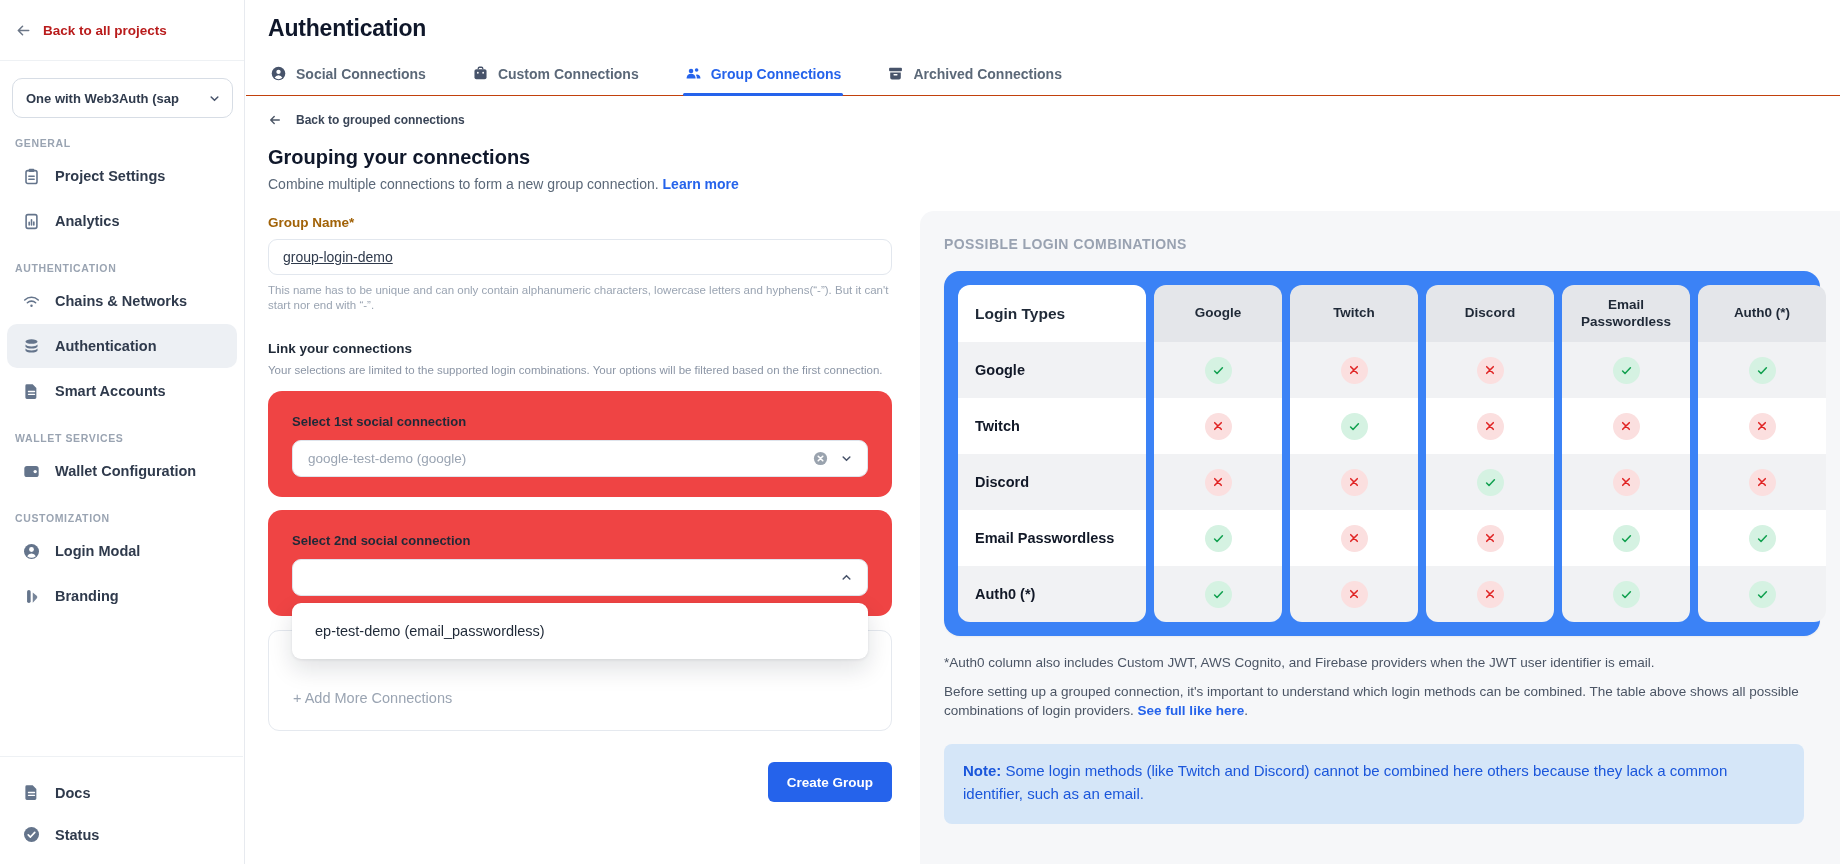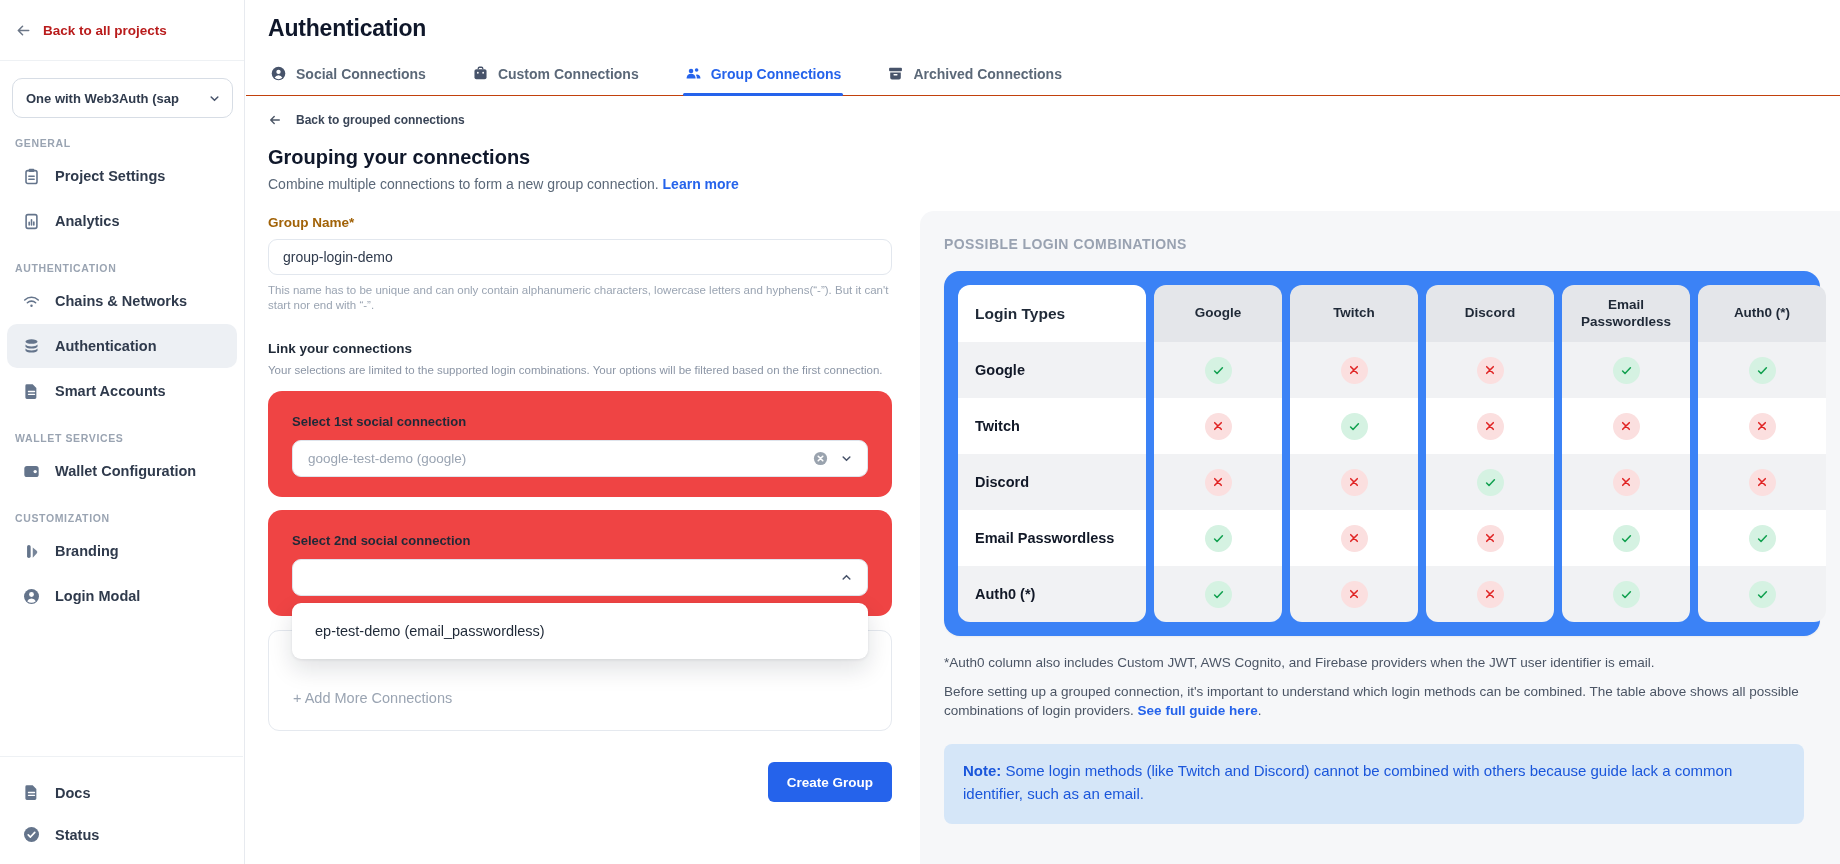--- a/index.html
+++ b/index.html
@@ -38,7 +38,7 @@
   .form-sub { margin-top:7px; font-size:14px; color:#5b6878; }
   .link { color:#2563eb; font-weight:600; cursor:pointer; }
   .fld-label { margin-top:23px; font-size:13.5px; font-weight:700; color:#a16207; }
-  .text-input { margin-top:9px; width:100%; height:36px; border:1px solid #e2e7ee; border-radius:9px; background:#fff; display:flex; align-items:center; padding:0 14px; font-size:14px; color:#2f3a4c; }
+  .text-input { margin-top:9px; width:100%; height:36px; border:1px solid #e2e7ee; border-radius:9px; background:#fff; display:flex; align-items:center; padding:0 14px; font-size:14px; color:#2f3a4c;text-decoration:underline; }
   .help-text { margin-top:8px; font-size:11.5px; line-height:1.32; color:#9aa4b2; }
   .sect-h { margin-top:28px; font-size:13.5px; font-weight:700; color:#1f2937; }
   .sect-d { margin-top:6px; font-size:11.5px; line-height:1.4; color:#8b95a5; }

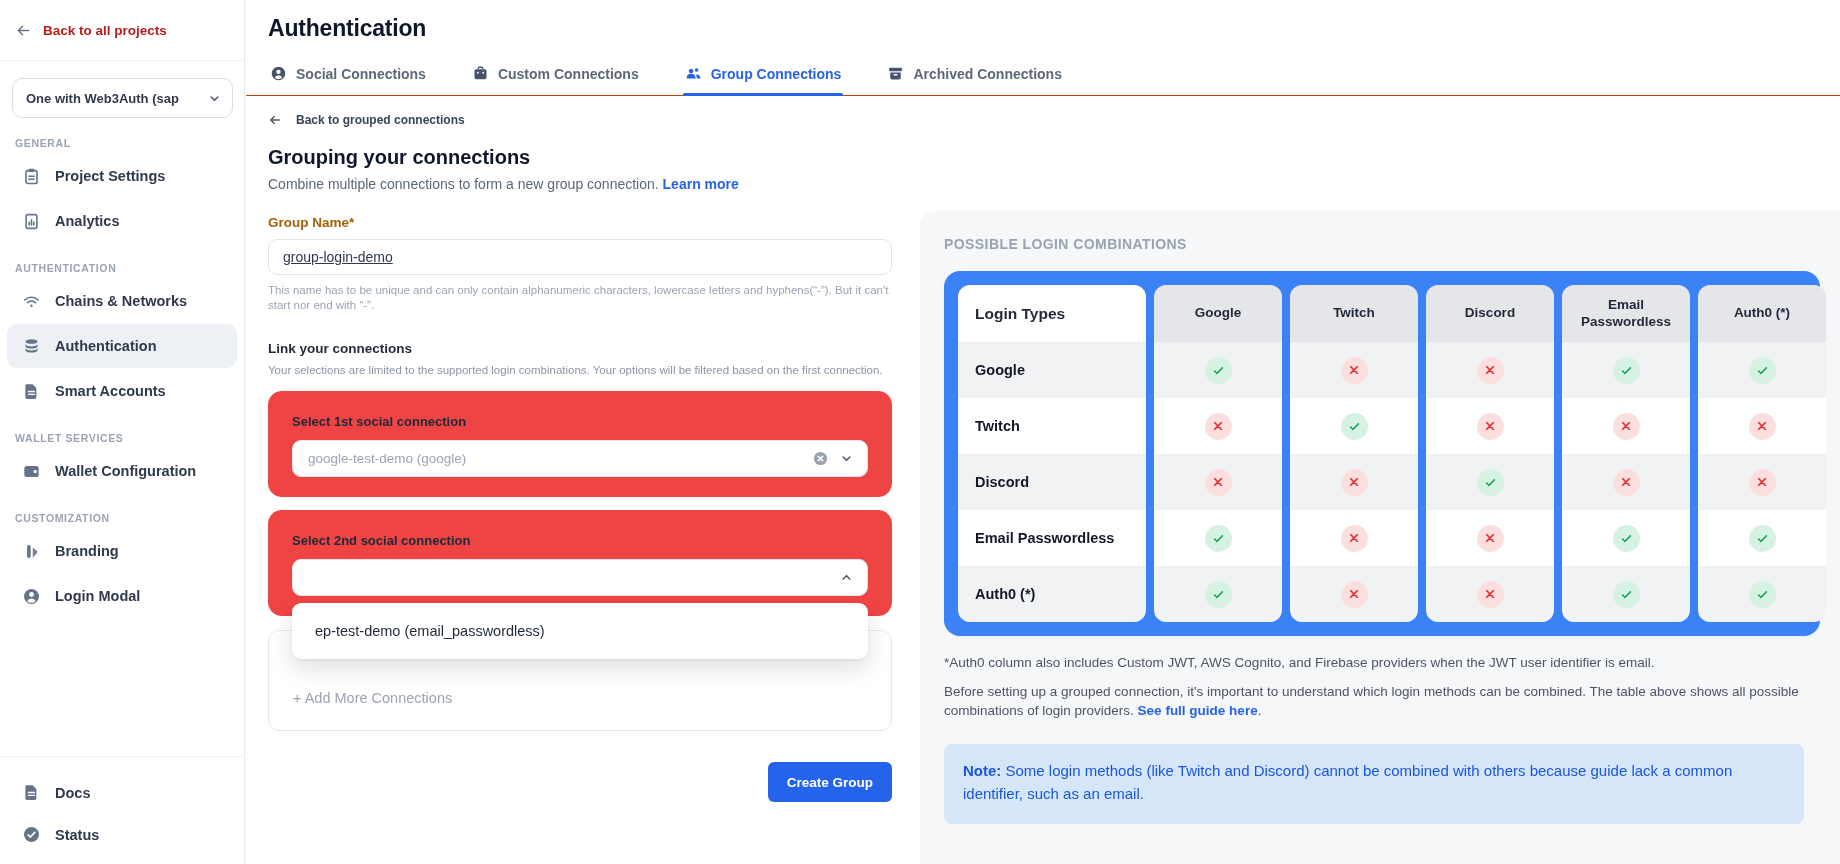--- a/index.html
+++ b/index.html
@@ -161,15 +161,6 @@
   <div class="sec-label">CUSTOMIZATION</div>
   <div class="nav-item">
     <span class="icn">
-      <svg width="19" height="19" viewBox="0 0 18 18" fill="currentColor">
-          <rect x="4.8" y="2.8" width="3.4" height="12.4" rx="1.7"></rect>
-          <path d="M10.2 15l3.9-4.4a1.6 1.6 0 0 0-.2-2.3l-3.7-3z" opacity=".88"></path>
-        </svg>
-    </span>
-    <span>Branding</span>
-  </div>
-  <div class="nav-item">
-    <span class="icn">
       <svg width="19" height="19" viewBox="0 0 18 18">
           <circle cx="9" cy="9" r="7.1" fill="currentColor"></circle>
           <circle cx="9" cy="7.1" r="2.3" fill="#fff"></circle>
@@ -177,6 +168,15 @@
         </svg>
     </span>
     <span>Login Modal</span>
+  </div>
+  <div class="nav-item">
+    <span class="icn">
+      <svg width="19" height="19" viewBox="0 0 18 18" fill="currentColor">
+          <rect x="4.8" y="2.8" width="3.4" height="12.4" rx="1.7"></rect>
+          <path d="M10.2 15l3.9-4.4a1.6 1.6 0 0 0-.2-2.3l-3.7-3z" opacity=".88"></path>
+        </svg>
+    </span>
+    <span>Branding</span>
   </div>
 
   <div class="sb-footer">

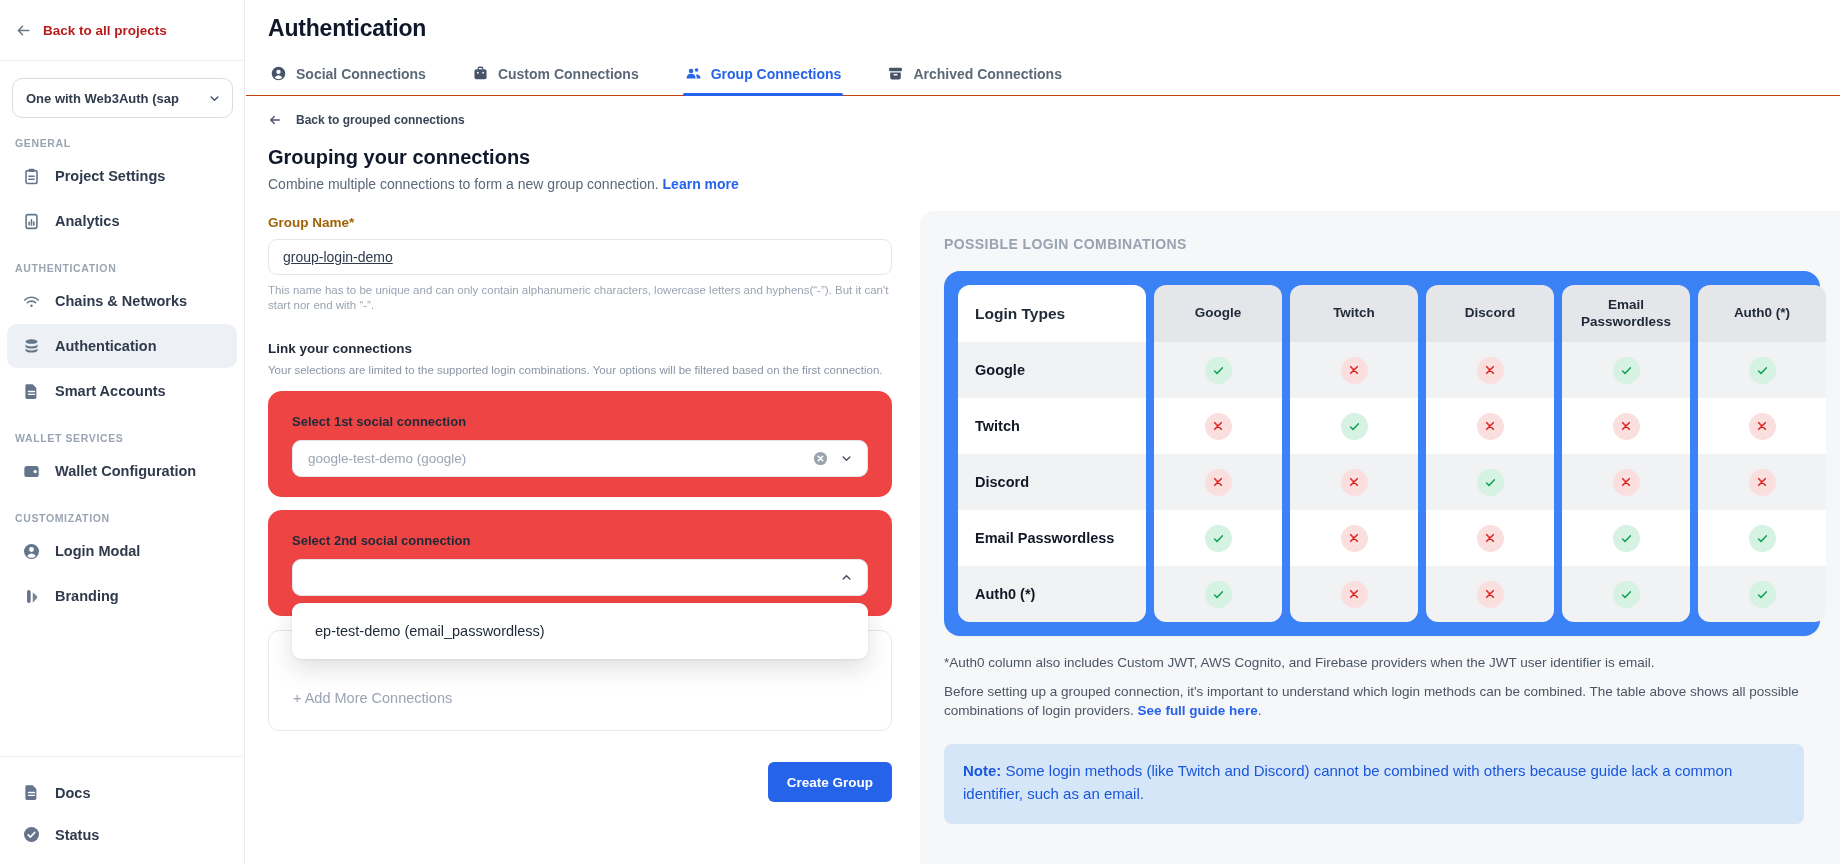--- a/index.html
+++ b/index.html
@@ -520,7 +520,7 @@
     </div>
 
     <p class="fn">*Auth0 column also includes Custom JWT, AWS Cognito, and Firebase providers when the JWT user identifier is email.</p>
-    <p class="fn"><span>Before setting up a grouped connection, it's important to understand which login methods can be combined. The table above shows all possible combinations of login providers. </span><span class="link">See full guide here</span><span>.</span></p>
+    <p class="fn"><span>Before setting up a grouped connection, it's important to understand which login methods can be combined. The table above shows all possible combinations of login providers. </span><span class="link">See full like here</span><span>.</span></p>
 
     <div class="note-box">
       <b>Note:</b><span> Some login methods (like Twitch and Discord) cannot be combined with others because guide lack a common identifier, such as an email.</span>

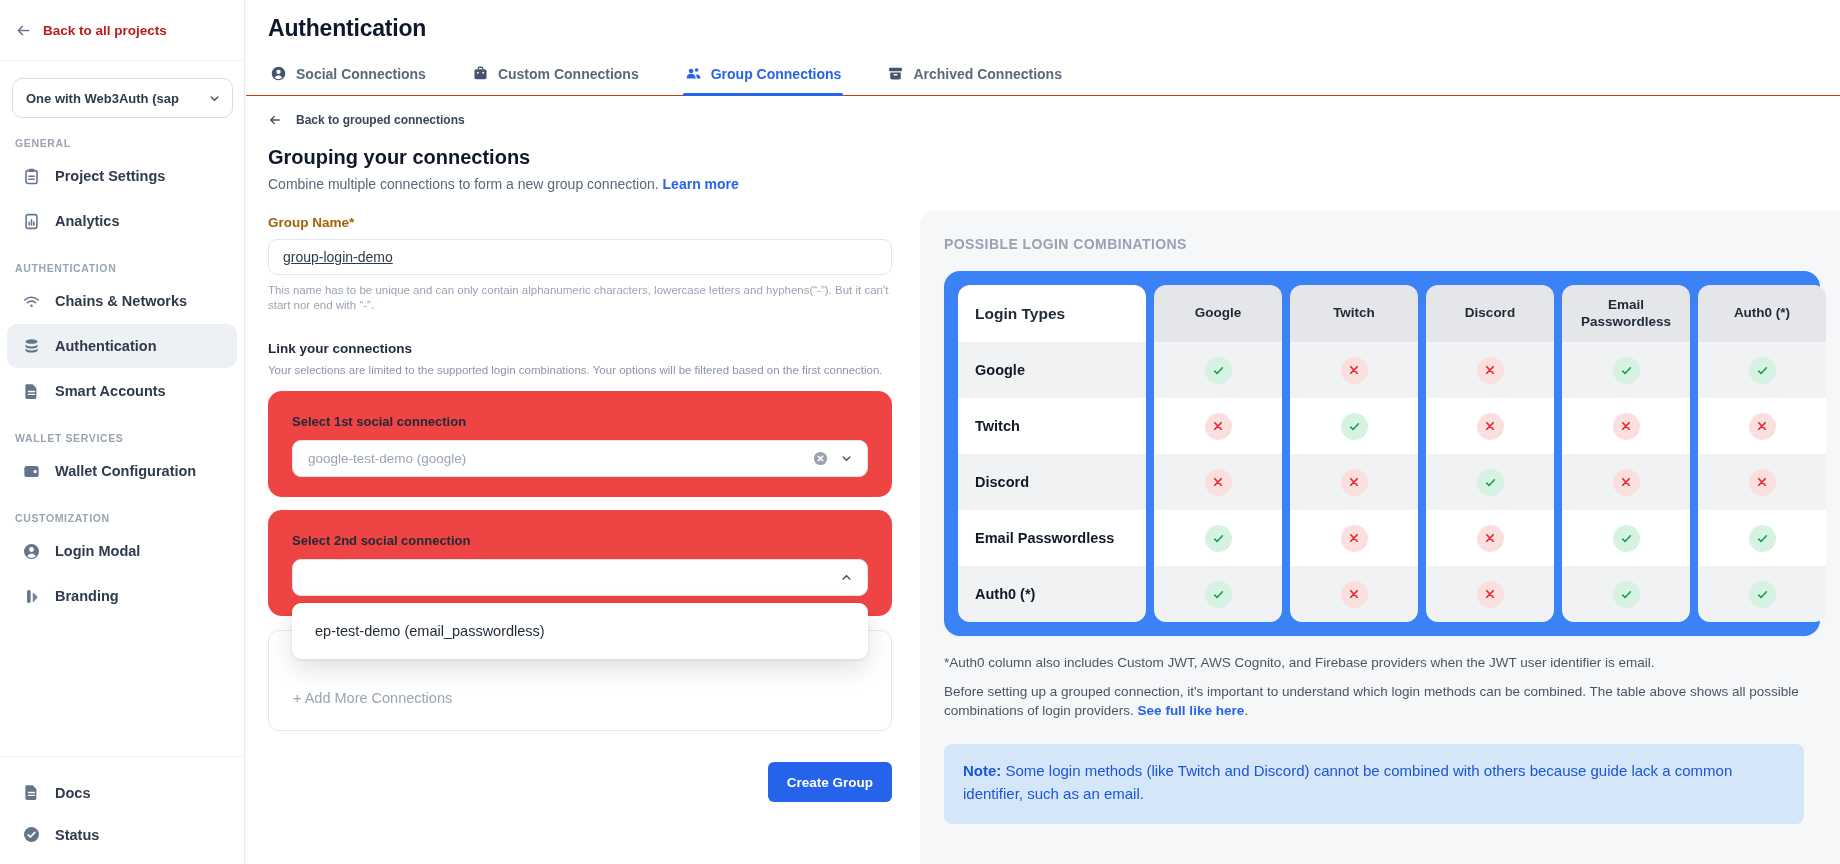--- a/index.html
+++ b/index.html
@@ -523,7 +523,7 @@
     <p class="fn"><span>Before setting up a grouped connection, it's important to understand which login methods can be combined. The table above shows all possible combinations of login providers. </span><span class="link">See full like here</span><span>.</span></p>
 
     <div class="note-box">
-      <b>Note:</b><span> Some login methods (like Twitch and Discord) cannot be combined with others because guide lack a common identifier, such as an email.</span>
+      <b>Note:</b><span> Some login methods (like Twitch and Discord) cannot be combined here others because they lack a common identifier, such as an email.</span>
     </div>
   </section>
 </main>

